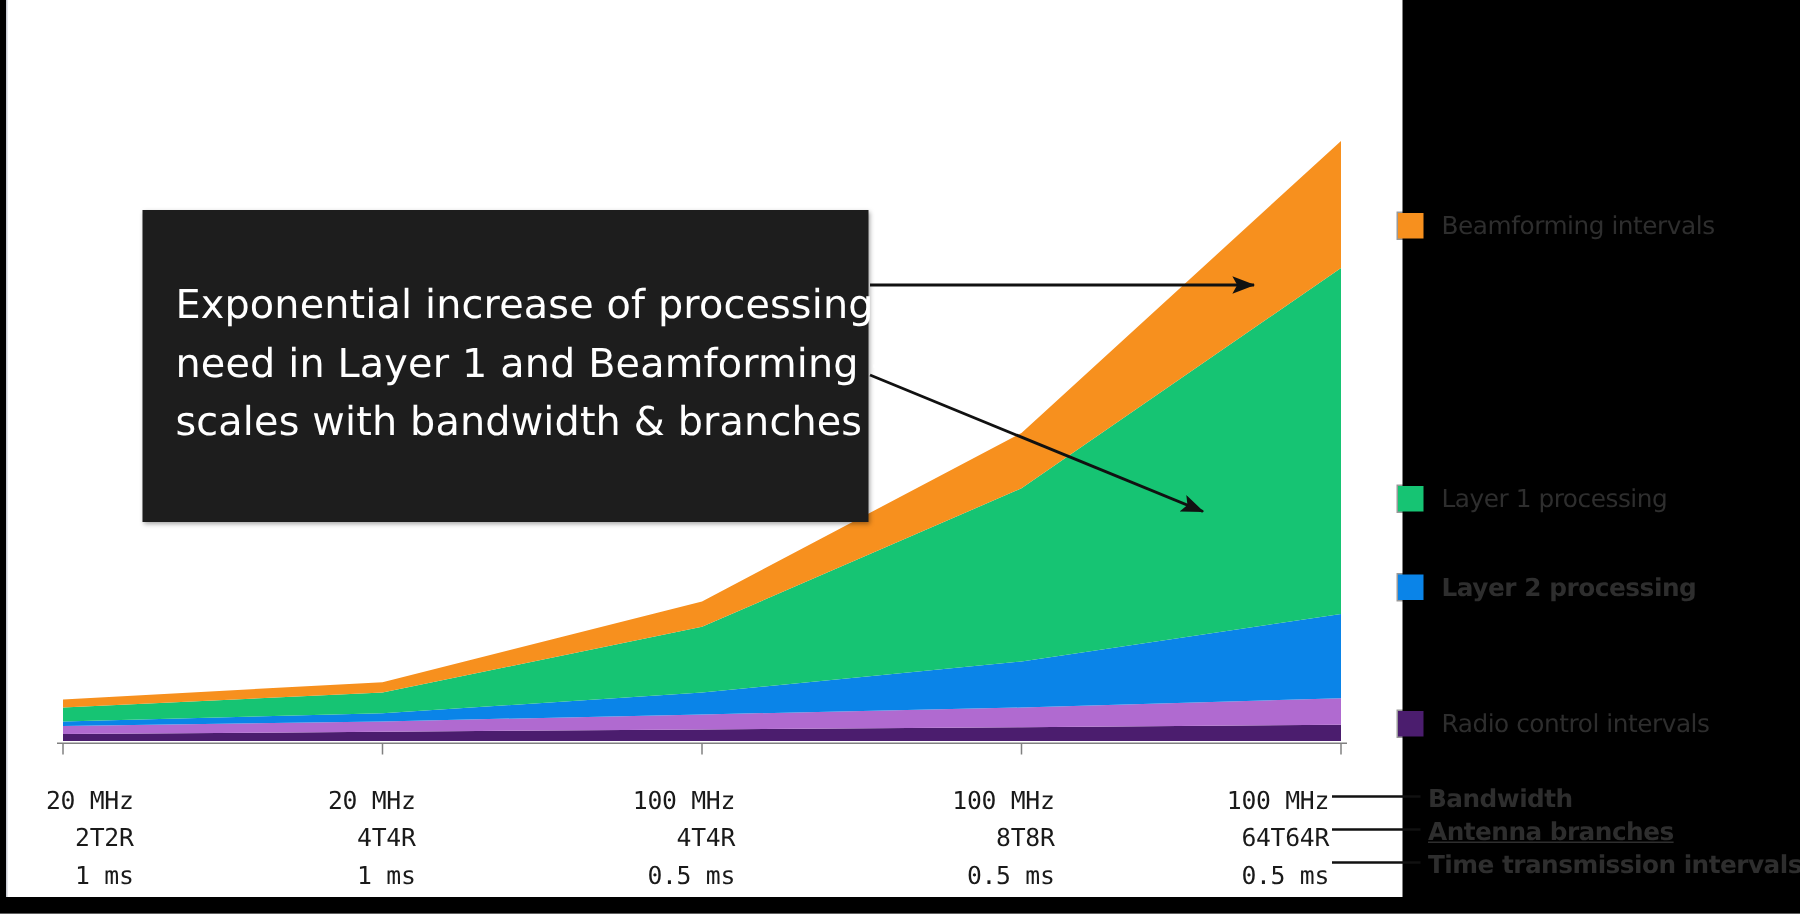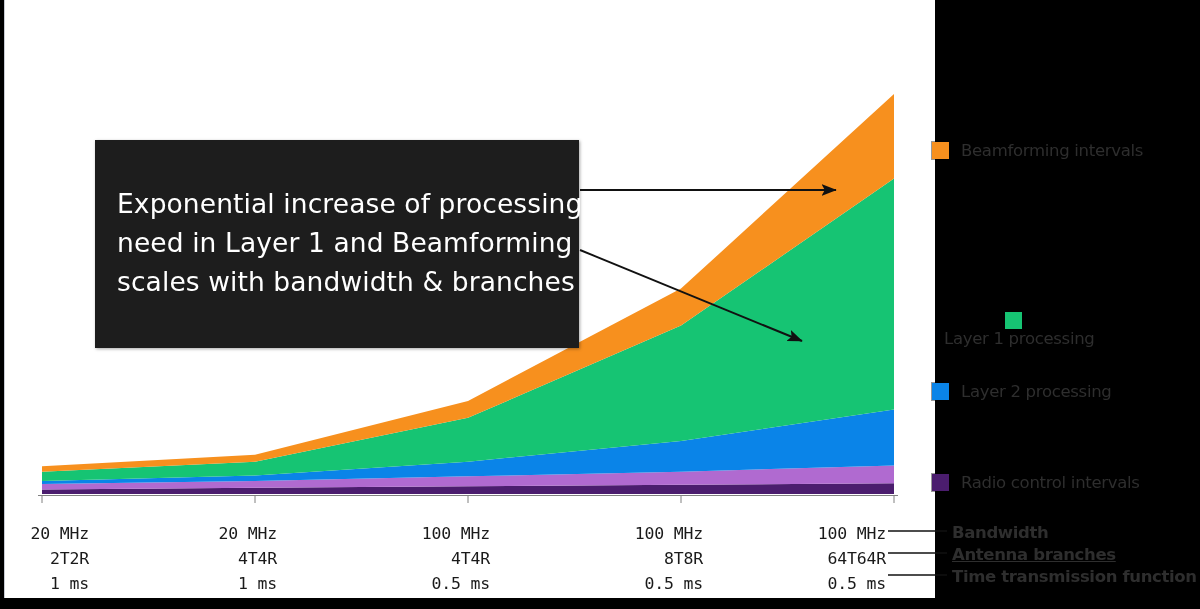--- a/index.html
+++ b/index.html
@@ -178,7 +178,7 @@
       <span class="swatch" style="background: rgb(247, 144, 30);"></span>
       <span class="legend-label">Beamforming intervals</span>
     </div>
-    <div class="legend-row" style="top:312px;flex-direction:column;">
+    <div class="legend-row" style="top:323px;">
       <span class="swatch" style="background: rgb(22, 196, 115);"></span>
       <span class="legend-label">Layer 1 processing</span>
     </div>

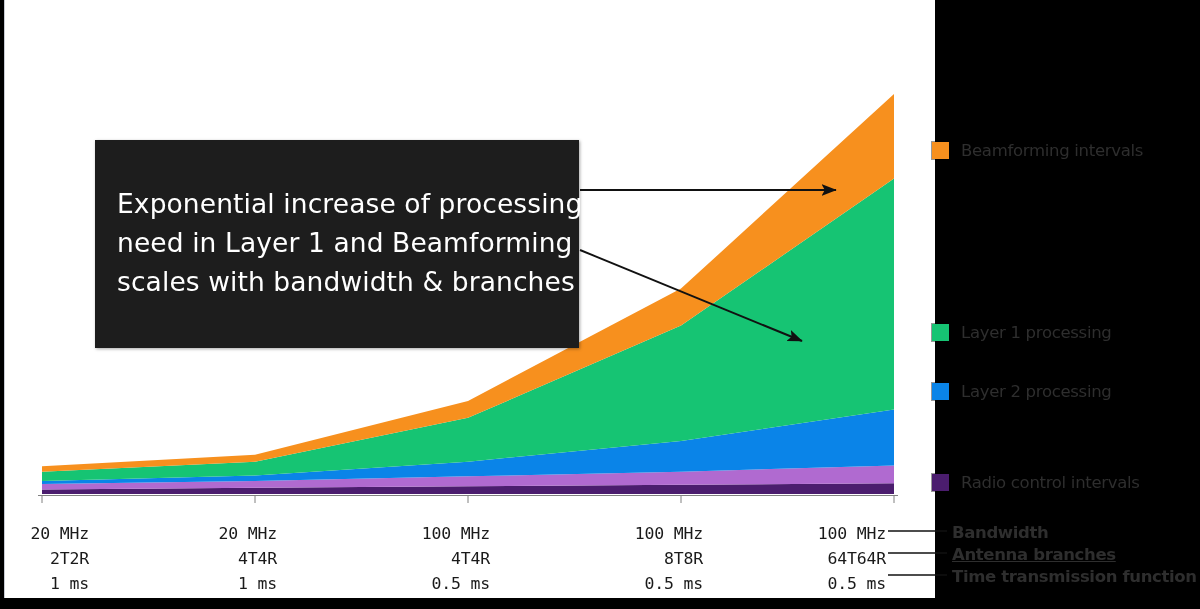--- a/index.html
+++ b/index.html
@@ -182,7 +182,7 @@
       <span class="swatch" style="background: rgb(22, 196, 115);"></span>
       <span class="legend-label">Layer 1 processing</span>
     </div>
-    <div class="legend-row" style="top:382px;">
+    <div class="legend-row" style="top:382px;font-weight:bold;">
       <span class="swatch" style="background: rgb(10, 132, 232);"></span>
       <span class="legend-label">Layer 2 processing</span>
     </div>

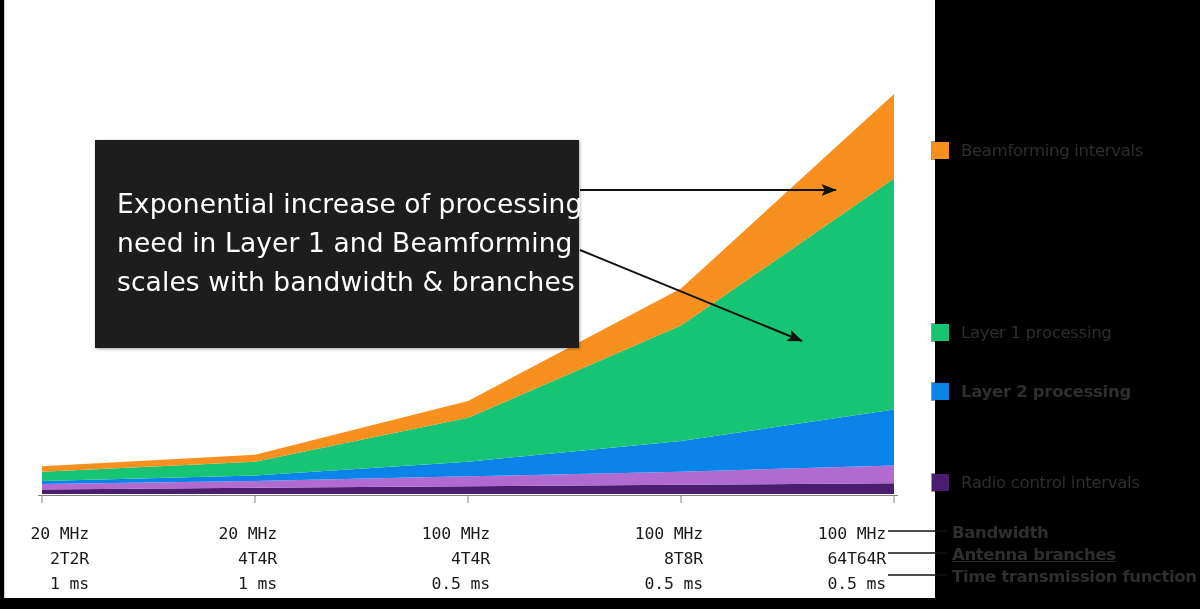--- a/index.html
+++ b/index.html
@@ -195,7 +195,7 @@
   <div id="rowlabels">
     <div class="rowlabel" style="left:20px;top:523px;">Bandwidth</div>
     <div class="rowlabel" style="left:20px;top:545px;text-decoration:underline;">Antenna branches</div>
-    <div class="rowlabel" style="left:20px;top:567px;">Time transmission function</div>
+    <div class="rowlabel" style="left:20px;top:567px;">Time transmission intervals</div>
   </div>
 
 </div>

